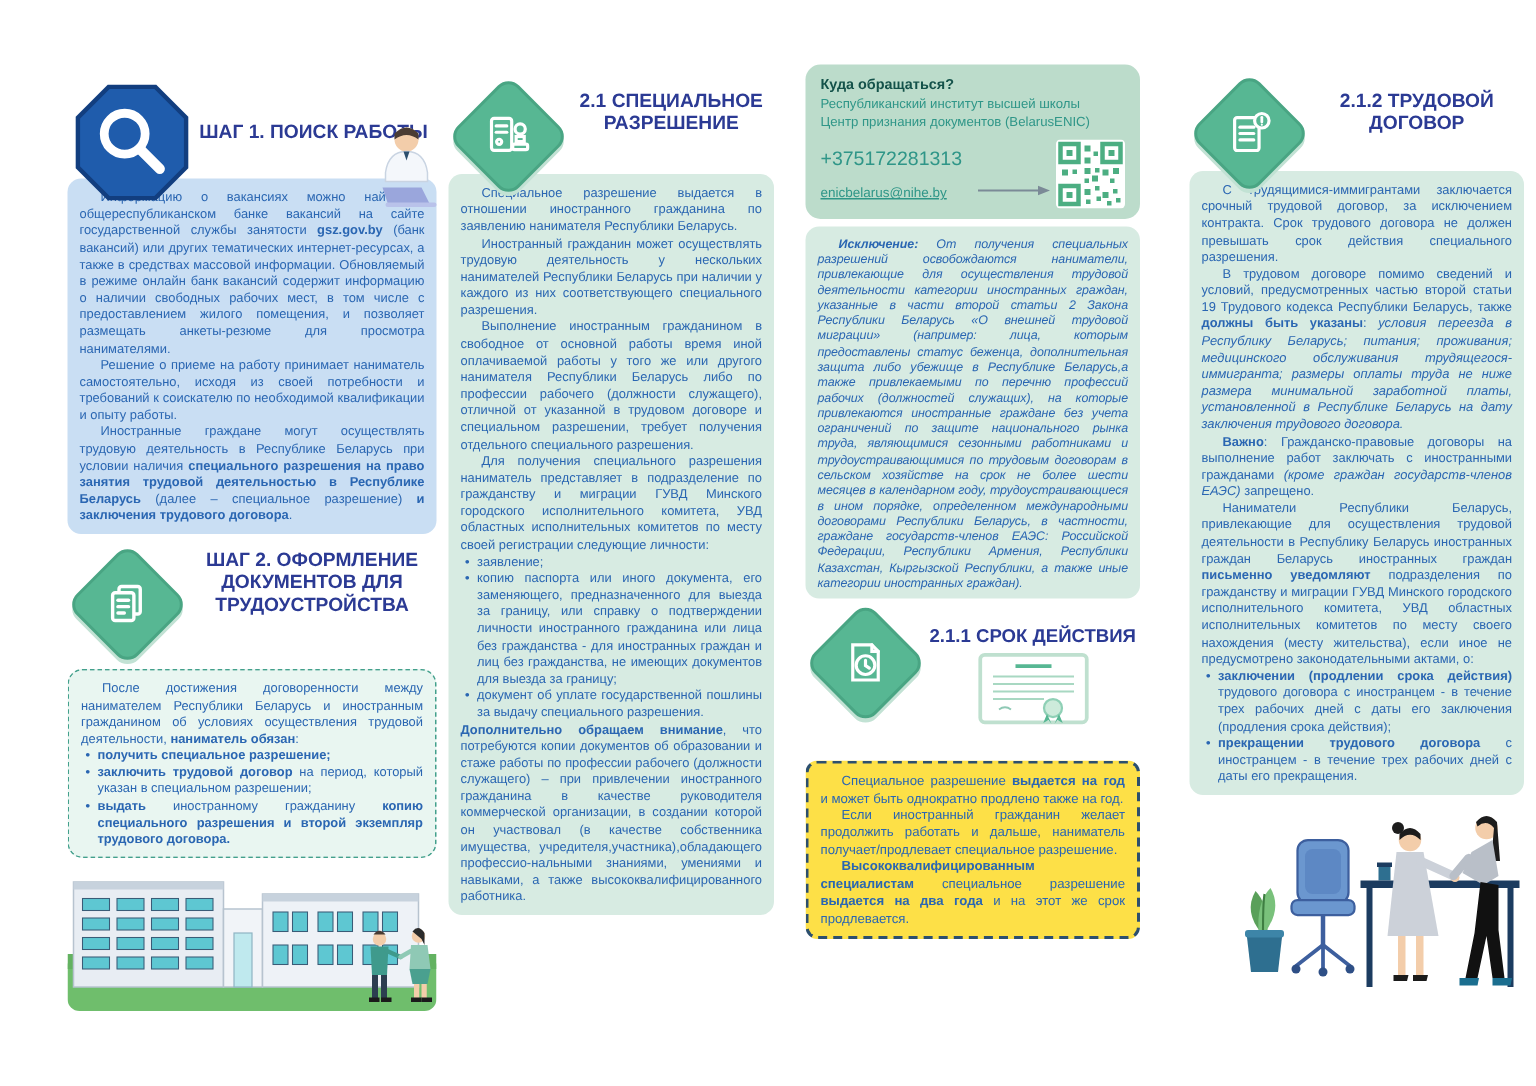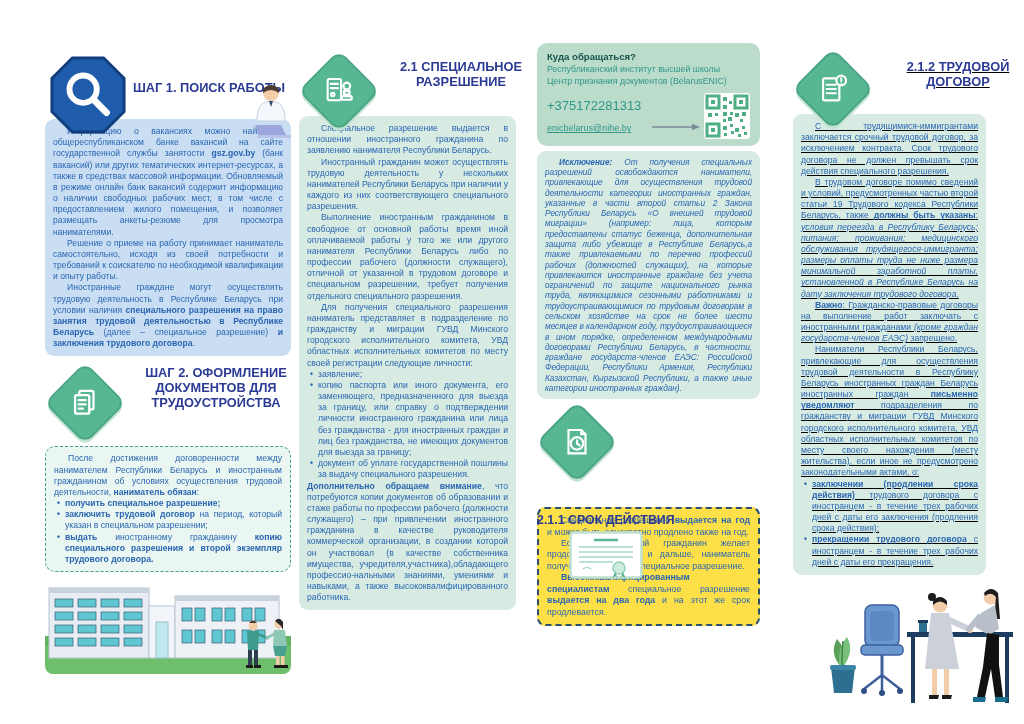--- a/index.html
+++ b/index.html
@@ -21,7 +21,7 @@
   .b{font-weight:bold;}
   .i{font-style:italic;}
 
-  .hdr{position:relative;display:flex;align-items:flex-start;gap:16px;}
+  .hdr{position:relative;display:flex;align-items:flex-start;}
   .diamond-wrap{width:80px;height:78px;flex:0 0 80px;position:relative;z-index:2;}
   .diamond{position:absolute;left:11px;top:10px;width:54px;height:54px;background:#57b793;border:2px solid #49a583;border-radius:10px;transform:rotate(45deg);box-shadow:2px 2px 0 #c2e2d4;}
   .diamond svg{position:absolute;left:50%;top:50%;width:34px;height:34px;transform:translate(-50%,-50%) rotate(-45deg);}

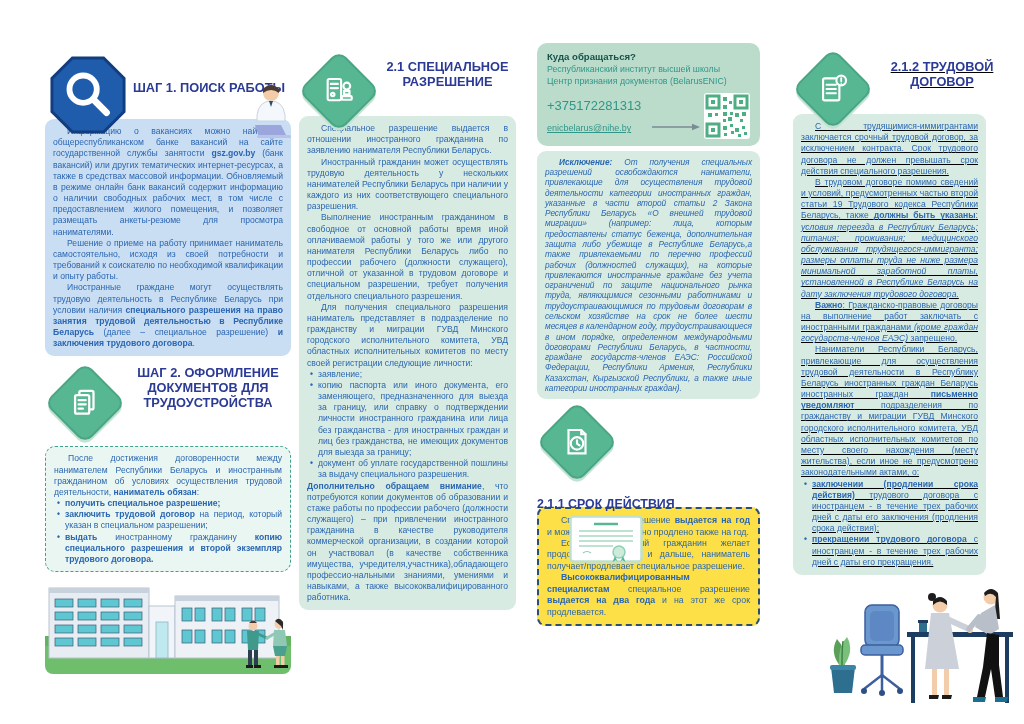--- a/index.html
+++ b/index.html
@@ -9,7 +9,7 @@
   #col1{left:45px;top:55px;width:246px;}
   #col2{left:299px;top:52px;width:217px;}
   #col3{left:537px;top:43px;width:223px;}
-  #col4{left:793px;top:50px;width:193px;text-decoration:underline;}
+  #col4{left:793px;top:50px;width:223px;}
 
   .sec-title{color:#2b3a94;font-weight:bold;font-size:12.8px;line-height:1.14;text-align:center;}
   .text-box{border-radius:9px;padding:7px 8px;font-size:8.6px;line-height:1.3;color:#2a66b2;text-align:justify;}

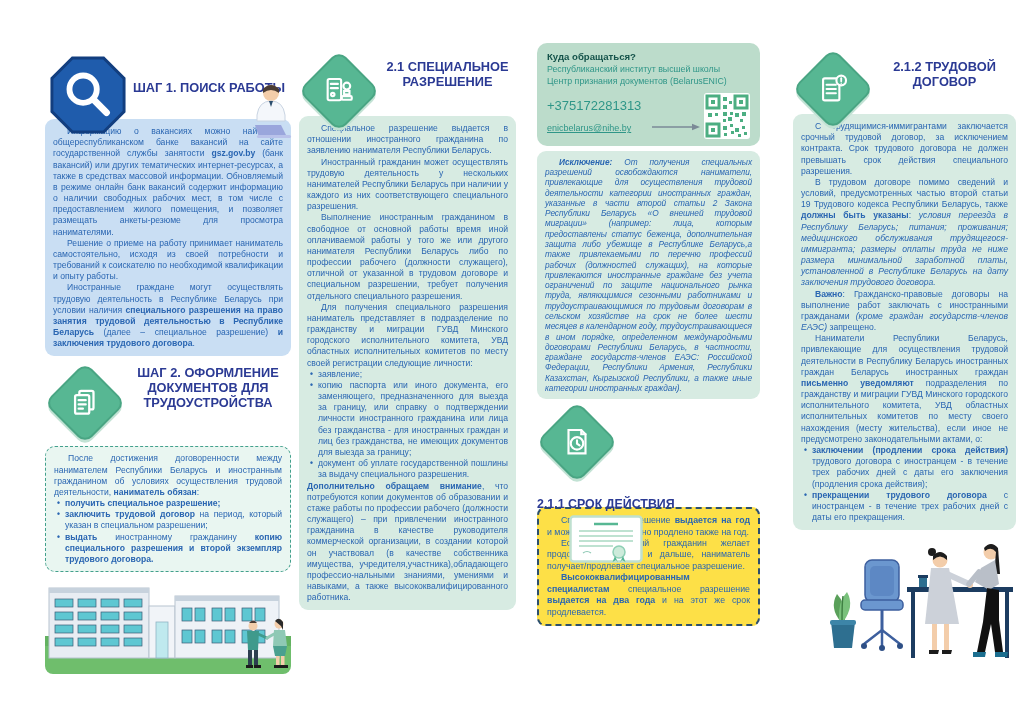--- a/index.html
+++ b/index.html
@@ -259,7 +259,7 @@
       <div class="p"><span class="b">Исключение:</span><span> От получения специальных разрешений освобождаются наниматели, привлекающие для осуществления трудовой деятельности категории иностранных граждан, указанные в части второй статьи 2 Закона Республики Беларусь «О внешней трудовой миграции» (например: лица, которым предоставлены статус беженца, дополнительная защита либо убежище в Республике Беларусь,а также привлекаемыми по перечню профессий рабочих (должностей служащих), на которые привлекаются иностранные граждане без учета ограничений по защите национального рынка труда, являющимися сезонными работниками и трудоустраивающимися по трудовым договорам в сельском хозяйстве на срок не более шести месяцев в календарном году, трудоустраивающиеся в ином порядке, определенном международными договорами Республики Беларусь, в частности, граждане государств-членов ЕАЭС: Российской Федерации, Республики Армения, Республики Казахстан, Кыргызской Республики, а также иные категории иностранных граждан).</span></div>
     </div>
 
-    <div class="hdr" id="hdr211" style="margin-top:4px;height:100px;flex-direction:column;">
+    <div class="hdr" id="hdr211" style="margin-top:4px;height:100px;">
       <div class="diamond-wrap">
         <div class="diamond">
           <svg viewBox="0 0 24 24" fill="none" stroke="#ffffff" stroke-width="1.5" stroke-linecap="round">

